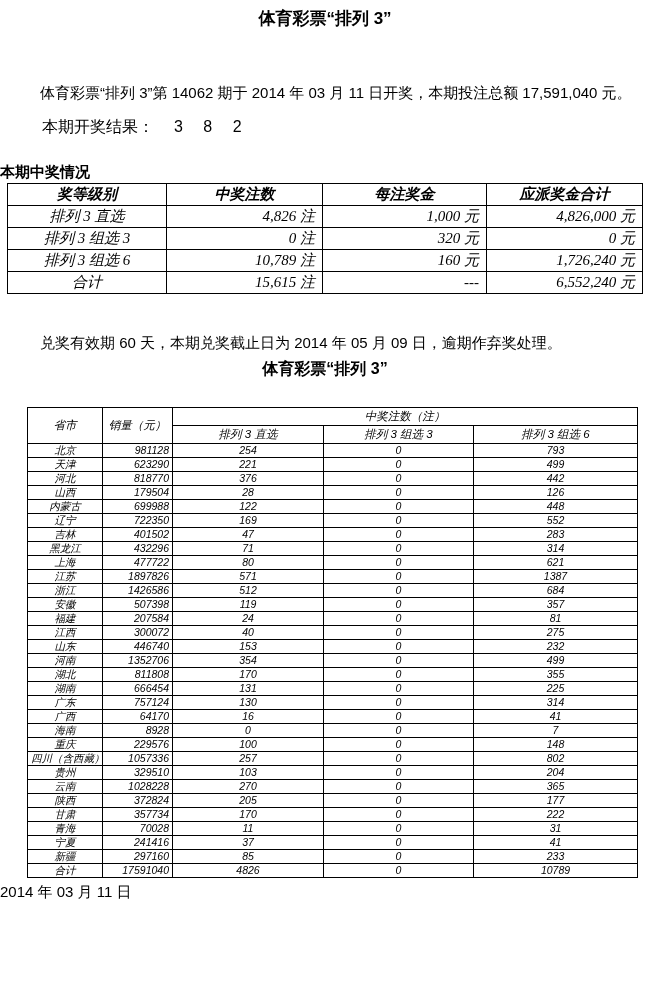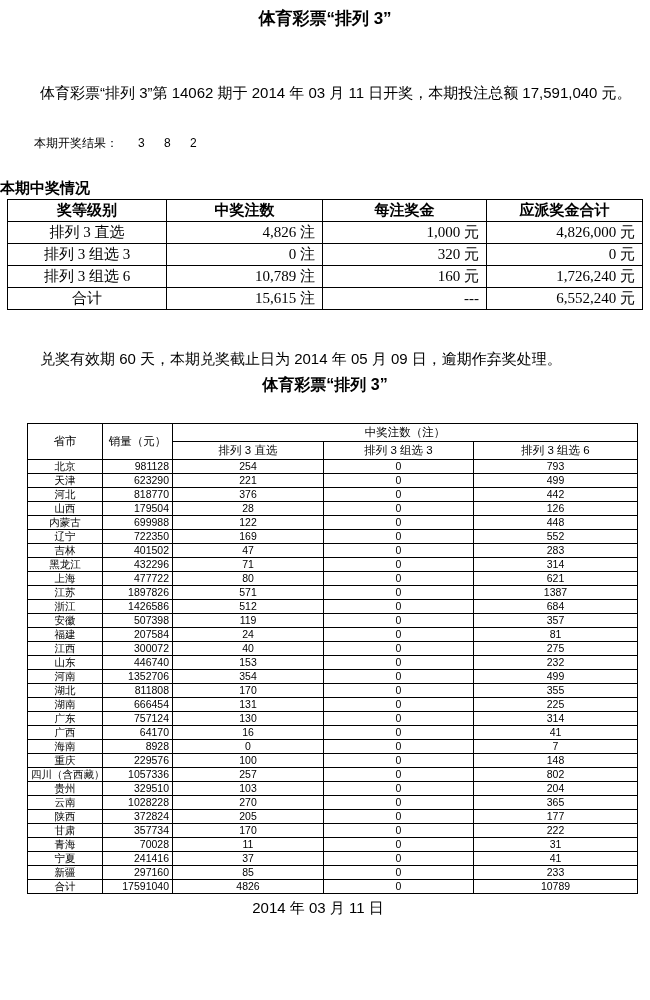--- a/index.html
+++ b/index.html
@@ -12,7 +12,7 @@
   }
   .doc-title { text-align: center; font-weight: bold; font-size: 17px; line-height: 22px; padding-top: 8px; }
   .para-intro { margin: 46px 10px 0 10px; font-size: 15px; line-height: 33px; text-indent: 2em; }
-  .result-line { margin: 24px 10px 0 10px; font-size: 12px; line-height: 20px; text-indent: 2em; }
+  .result-line { margin: 8px 10px 0 10px; font-size: 16px; line-height: 20px; text-indent: 2em; }
   .result-nums { margin-left: 20px; letter-spacing: 8px; }
   .prize-title { margin-top: 26px; font-weight: bold; font-size: 15px; line-height: 17px; }
   table { border-collapse: collapse; table-layout: fixed; }

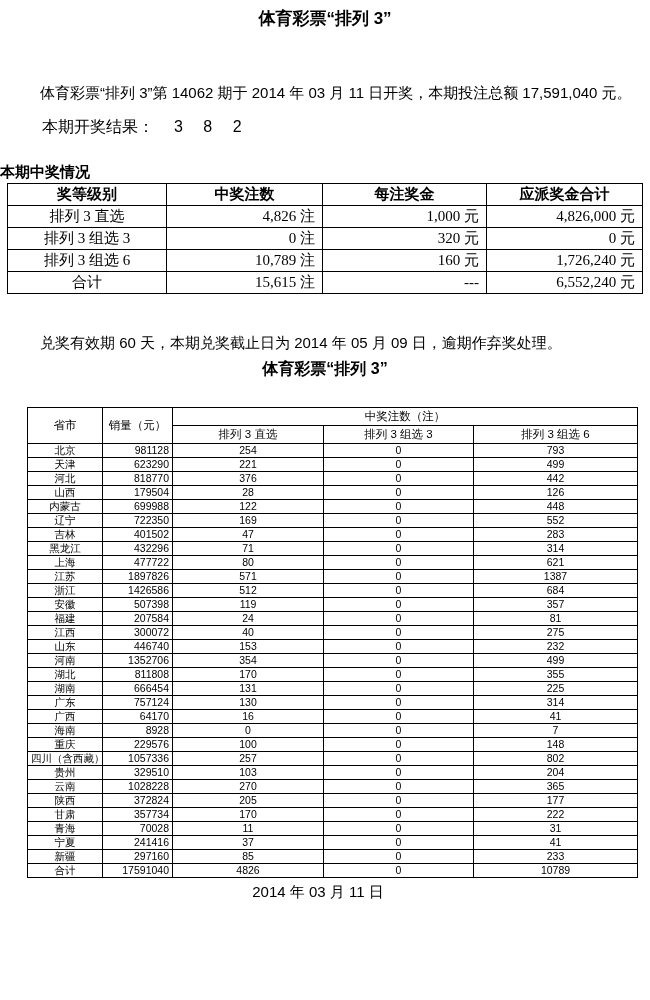--- a/index.html
+++ b/index.html
@@ -15,7 +15,7 @@
   .result-line { margin: 8px 10px 0 10px; font-size: 16px; line-height: 20px; text-indent: 2em; }
   .result-nums { margin-left: 20px; letter-spacing: 8px; }
   .prize-title { margin-top: 26px; font-weight: bold; font-size: 15px; line-height: 17px; }
-  table { border-collapse: collapse; table-layout: fixed; }
+  table { border-collapse: collapse; table-layout: fixed; font-style: italic; }
   .prize-table { width: 635px; margin: 3px auto 0 auto; }
   .prize-table th, .prize-table td { border: 1px solid #000; overflow: hidden; white-space: nowrap; }
   .prize-table th { font-size: 15px; font-weight: bold; height: 22px; padding: 1px 4px; text-align: center; }

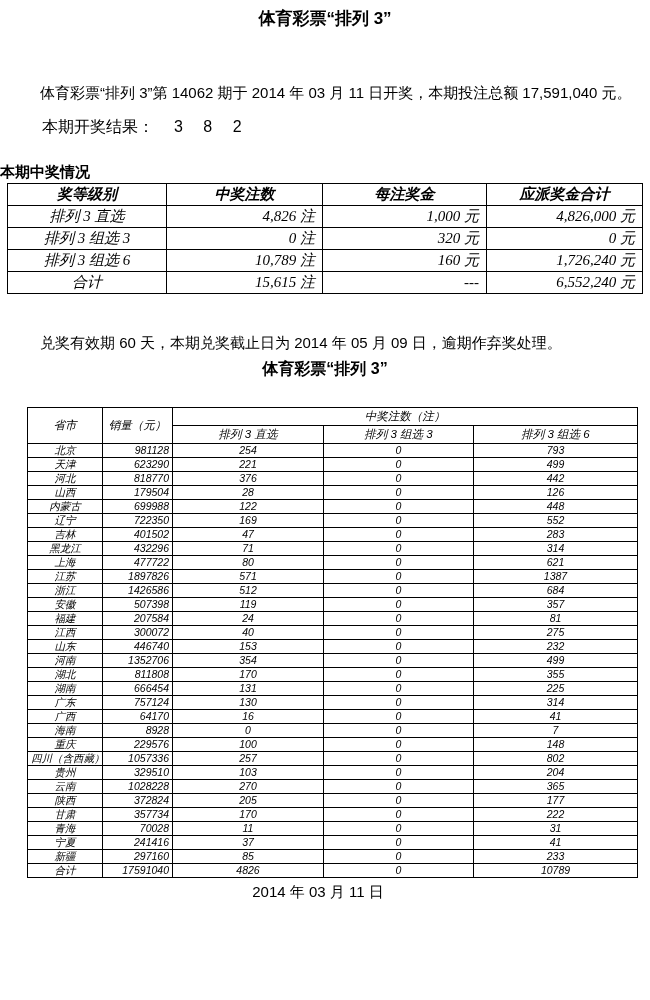--- a/index.html
+++ b/index.html
@@ -33,7 +33,7 @@
   .sales-table td { font-size: 10.5px; height: 13px; line-height: 13px; padding: 0 3px; }
   td.c, th.c { text-align: center; }
   td.r { text-align: right; }
-  .footer-date { text-align: center; margin: 4px 14px 0 0; font-size: 15px; line-height: 19px; }
+  .footer-date { text-align: left; margin: 4px 14px 0 0; font-size: 15px; line-height: 19px; }
 </style>
 </head>
 <body>

